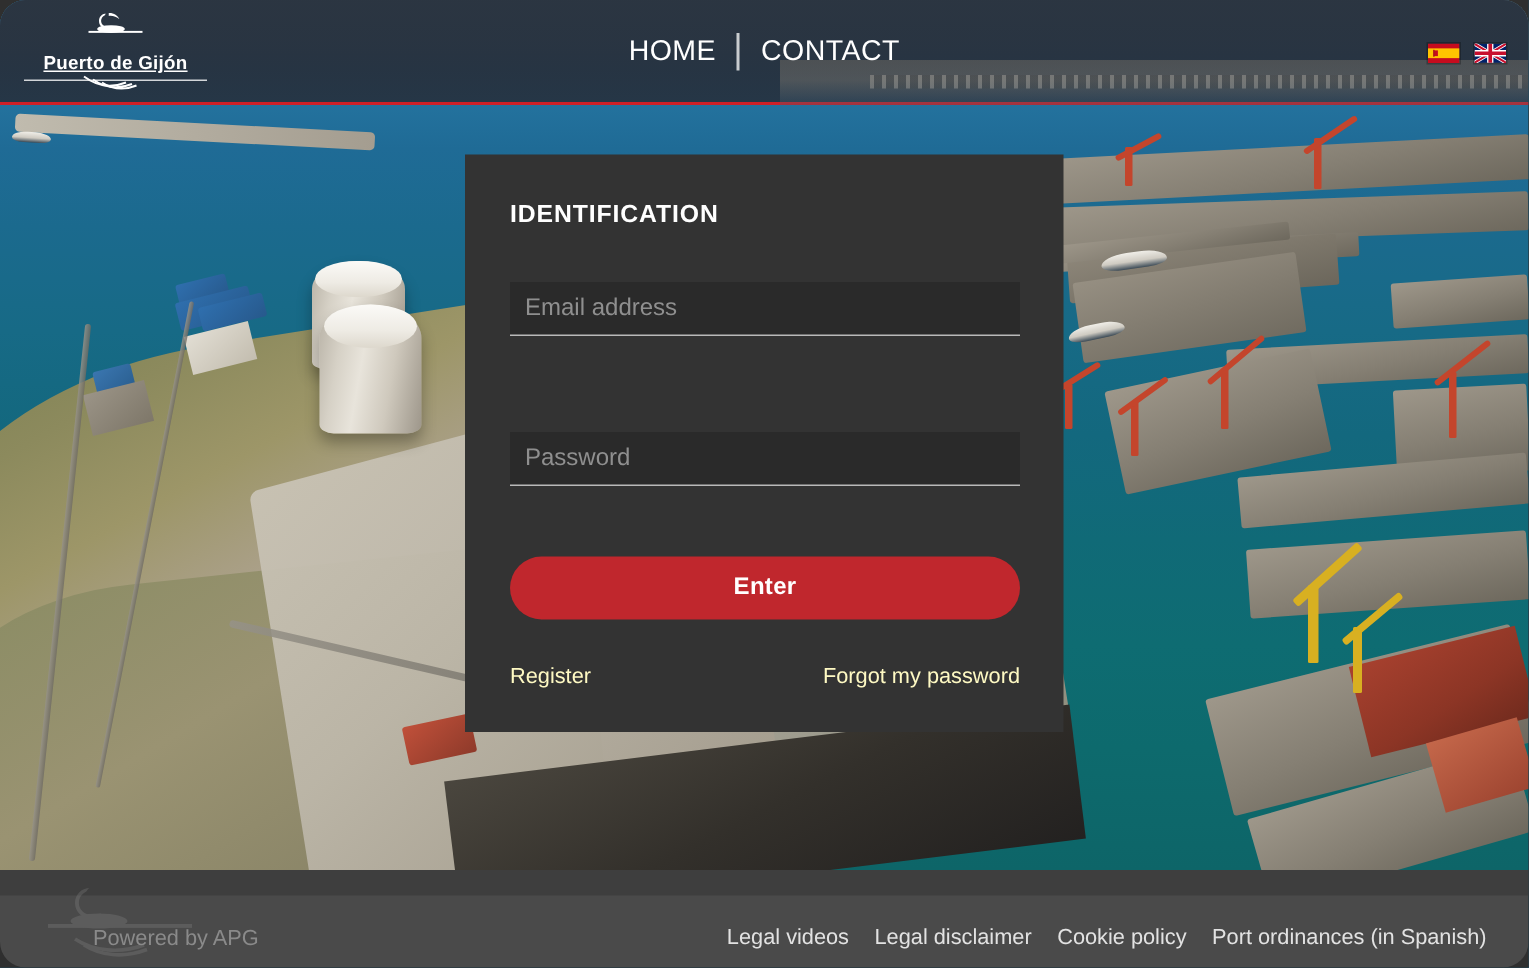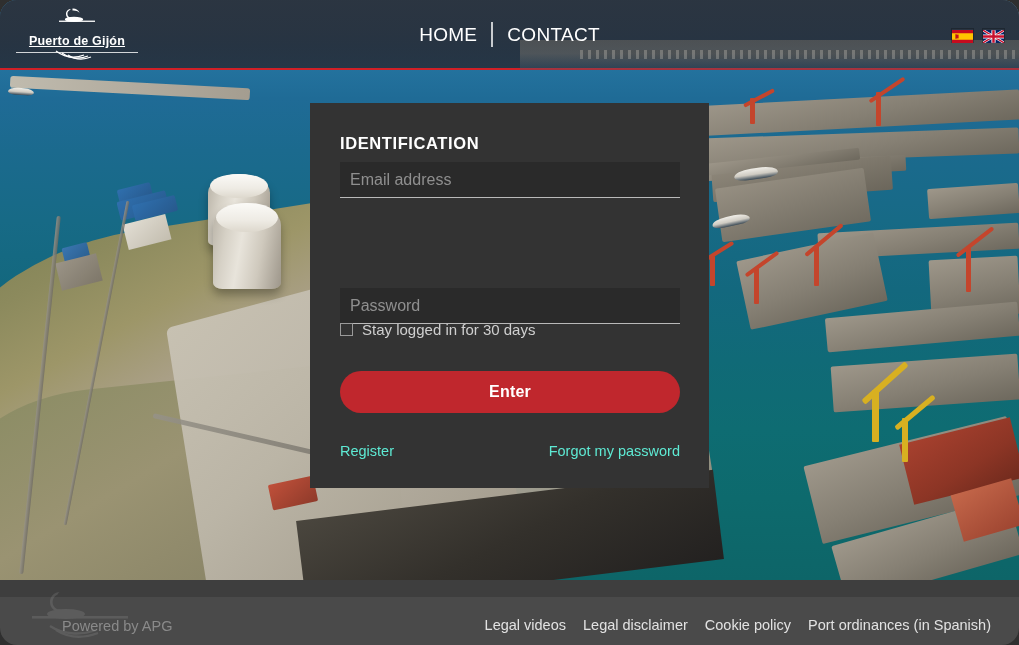--- a/index.html
+++ b/index.html
@@ -317,7 +317,7 @@
     outline: none;
   }
   .field::placeholder { color: #8f8f8f; opacity: 1; }
-  .field-email { top: 59px; }
+  .field-email { top: 85px; }
   .field-pass  { top: 145px; margin-top: 40px; }
 
   .remember {

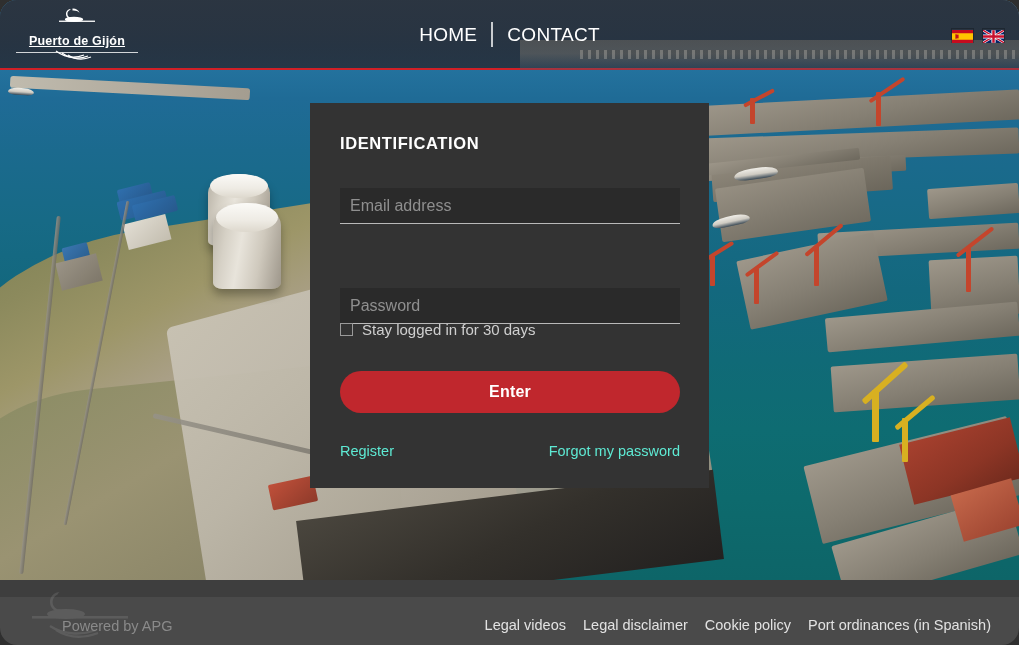--- a/index.html
+++ b/index.html
@@ -539,10 +539,6 @@
 
     <input class="field field-pass" type="password" placeholder="Password" style="">
 
-    <div class="remember">
-      <input class="cbox" type="checkbox" id="stay" style="">
-      <label class="remember-label" for="stay">Stay logged in for 30 days</label>
-    </div>
 
     <button class="enter-btn">Enter</button>
 

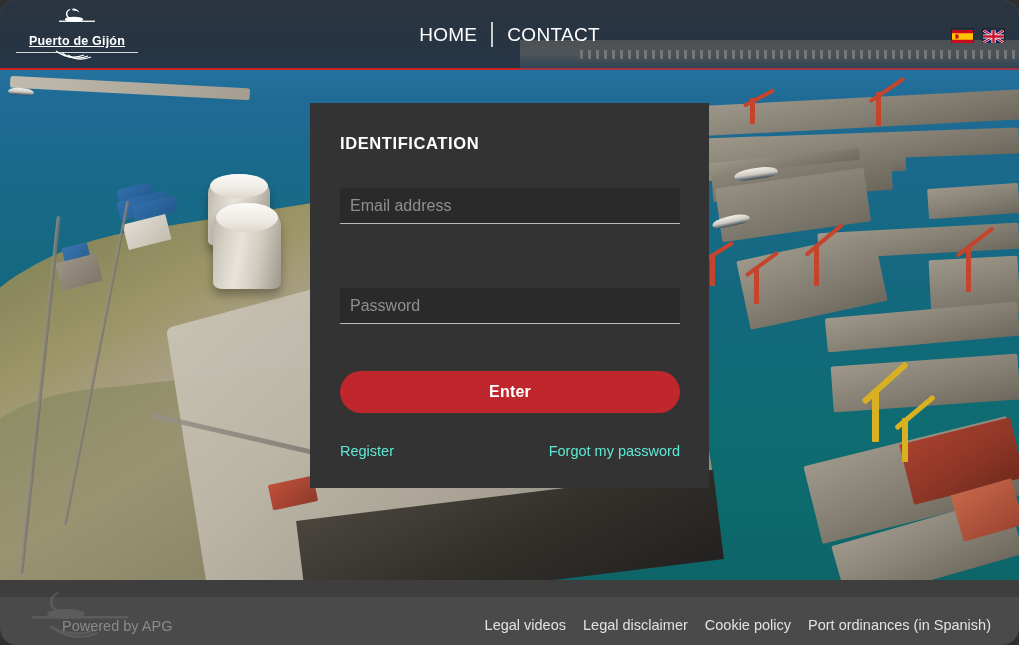--- a/index.html
+++ b/index.html
@@ -358,7 +358,7 @@
     display: flex; justify-content: space-between; align-items: center;
   }
   .plink {
-    color: #5eead4;
+    color: #fef9c3;
     font-size: 14.5px;
     text-decoration: none;
     cursor: pointer;

